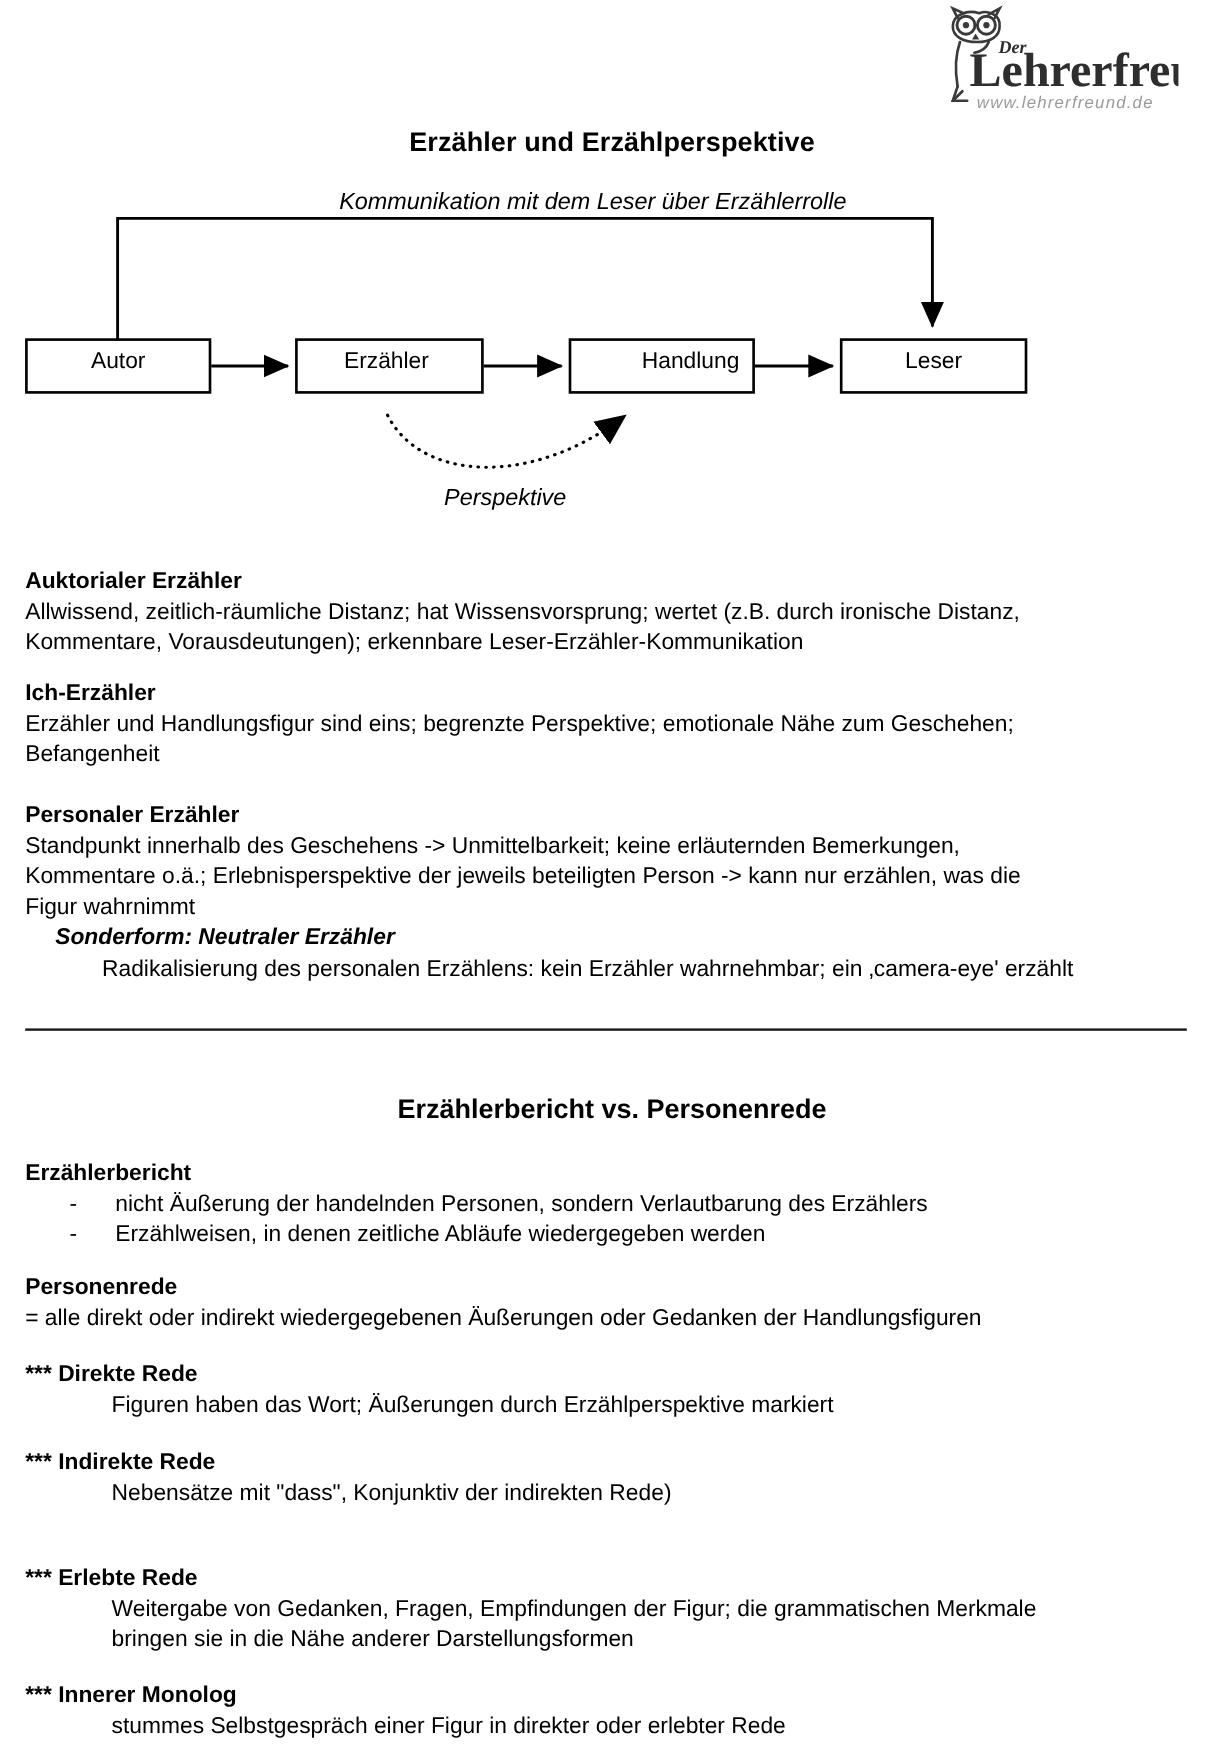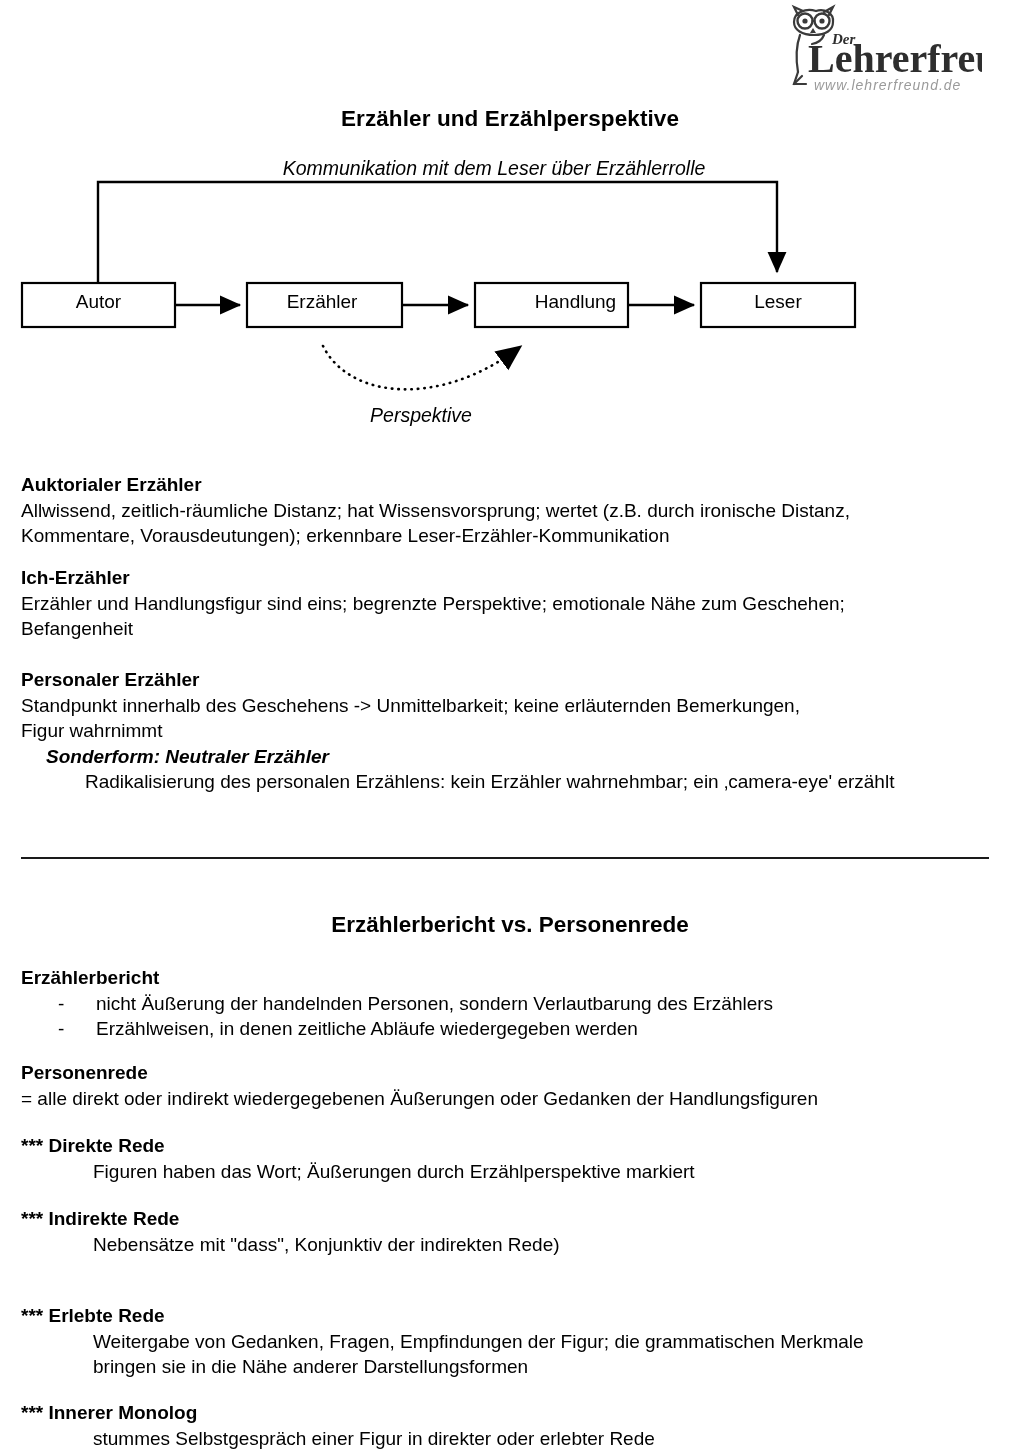--- a/index.html
+++ b/index.html
@@ -210,6 +210,7 @@
 <div class="section" style="top:667px;">
   <div class="sec-head">Personaler Erzähler</div>
   <div class="sec-body">Standpunkt innerhalb des Geschehens -&gt; Unmittelbarkeit; keine erläuternden Bemerkungen,</div>
+  <div class="sec-body">Kommentare o.ä.; Erlebnisperspektive der jeweils beteiligten Person -&gt; kann nur erzählen, was die</div>
   <div class="sec-body">Figur wahrnimmt</div>
   <div class="indent-bi">Sonderform: Neutraler Erzähler</div>
   <div class="indent" style="margin-left:64px;">Radikalisierung des personalen Erzählens: kein Erzähler wahrnehmbar; ein ‚camera-eye' erzählt</div>

